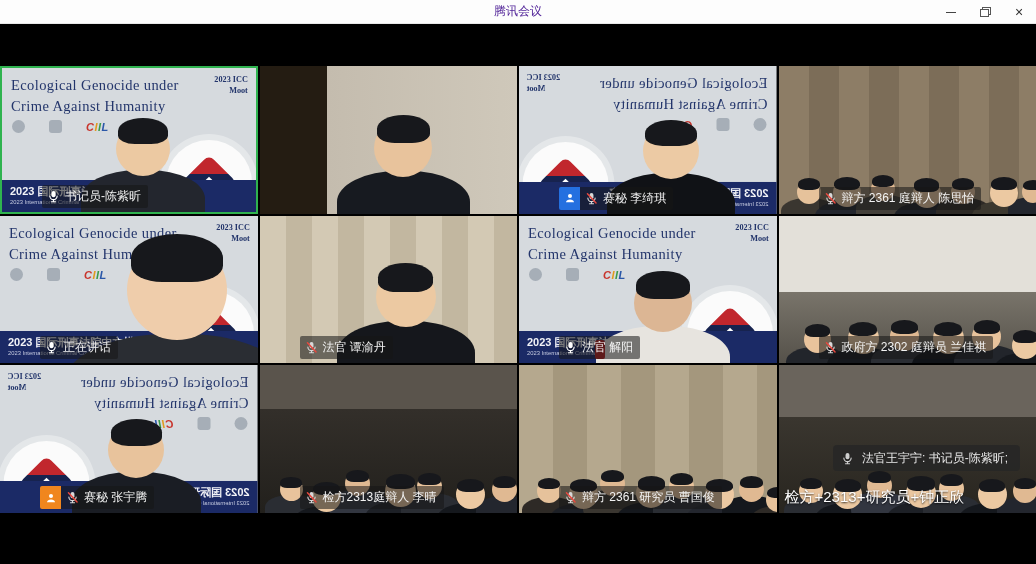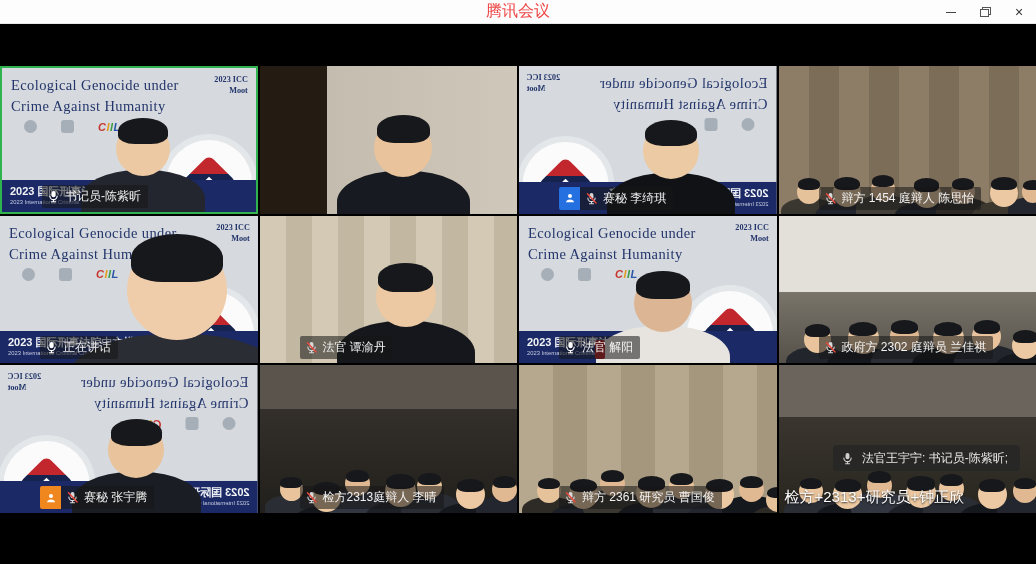--- a/index.html
+++ b/index.html
@@ -10,7 +10,7 @@
   
   .titlebar { position:absolute; left:0; top:0; width:1036px; height:24px; background:#fdfdfd;
               display:flex; align-items:center; justify-content:center; border-bottom:1px solid #e8e8e8; }
-  .titlebar .title { font-size:16px; color:#ef4444; }
+  .titlebar .title { font-size:12px; color:#4c1d95; }
   .win-controls { position:absolute; right:0; top:0; height:24px; display:flex; }
   .win-btn { width:34px; height:24px; display:flex; align-items:center; justify-content:center; cursor:default; }
   .ic-min { width:10px; height:1px; background:#444; }

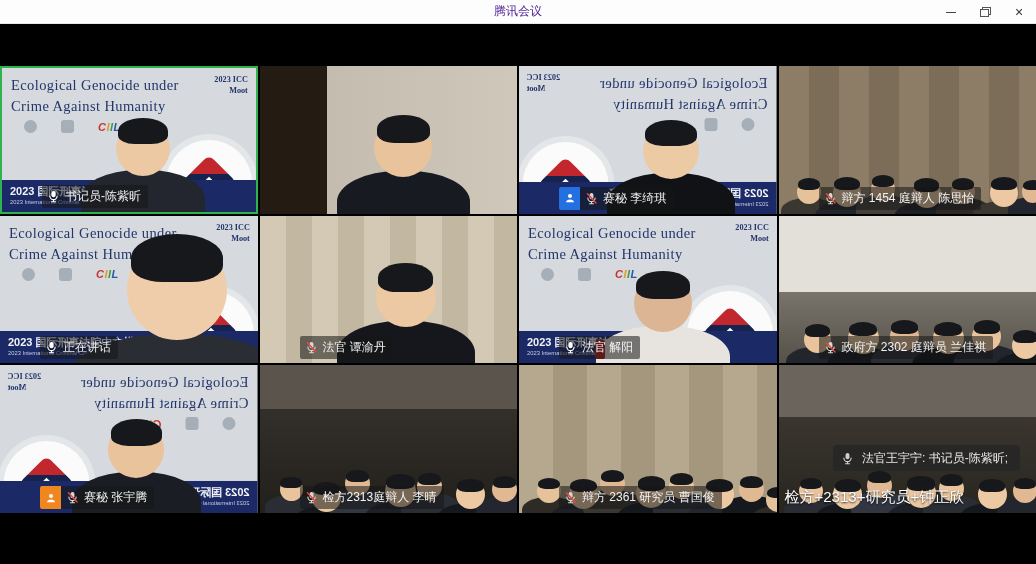--- a/index.html
+++ b/index.html
@@ -34,7 +34,7 @@
   .s-corner { position:absolute; right:8px; top:6px; text-align:right; color:#23356b; font-weight:bold;
               font-size:10px; transform:scale(.82); transform-origin:right top; line-height:1.3;
               font-family:"Liberation Serif","DejaVu Serif",serif; }
-  .s-logos { position:absolute; left:22px; top:52px; display:flex; align-items:center; gap:24px; }
+  .s-logos { position:absolute; left:10px; top:52px; display:flex; align-items:flex-end; gap:24px; }
   .s-logo-dot { width:13px; height:13px; border-radius:50%; background:#9aa3ad; opacity:.8; }
   .s-logo-dot.sq { border-radius:3px; }
   .ciil { font-weight:bold; font-style:italic; font-size:11px; letter-spacing:.5px; }

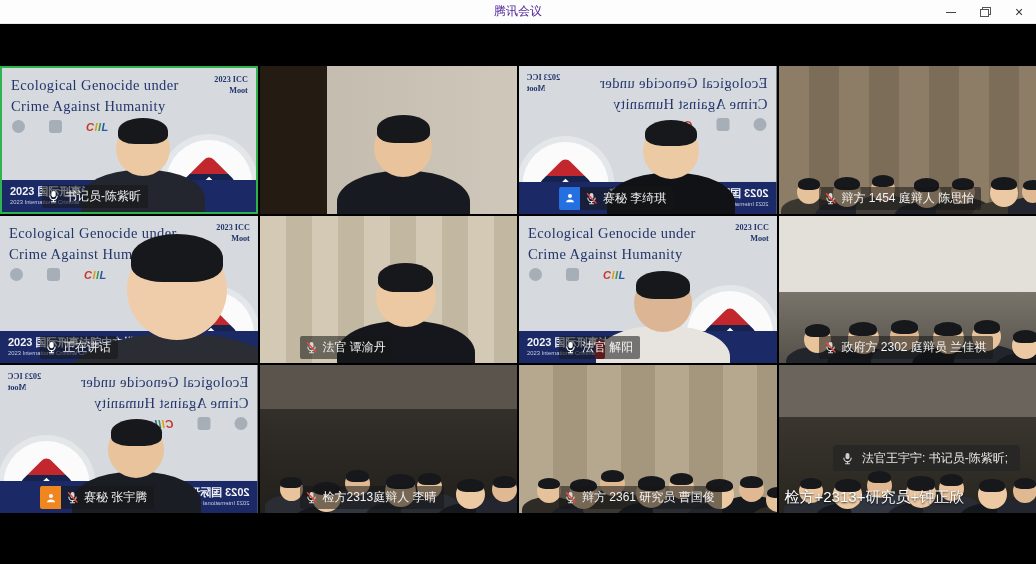--- a/index.html
+++ b/index.html
@@ -265,7 +265,7 @@
                 <path d="M3 2.2 L13.6 13.6" stroke="#e9483f" stroke-width="1.8" stroke-linecap="round"></path>
               </svg>
             </span>
-            <span>辩方 1454 庭辩人 陈思怡</span>
+            <span>辩方 2361 庭辩人 陈思怡</span>
           </span>
         </div>
     </div>

